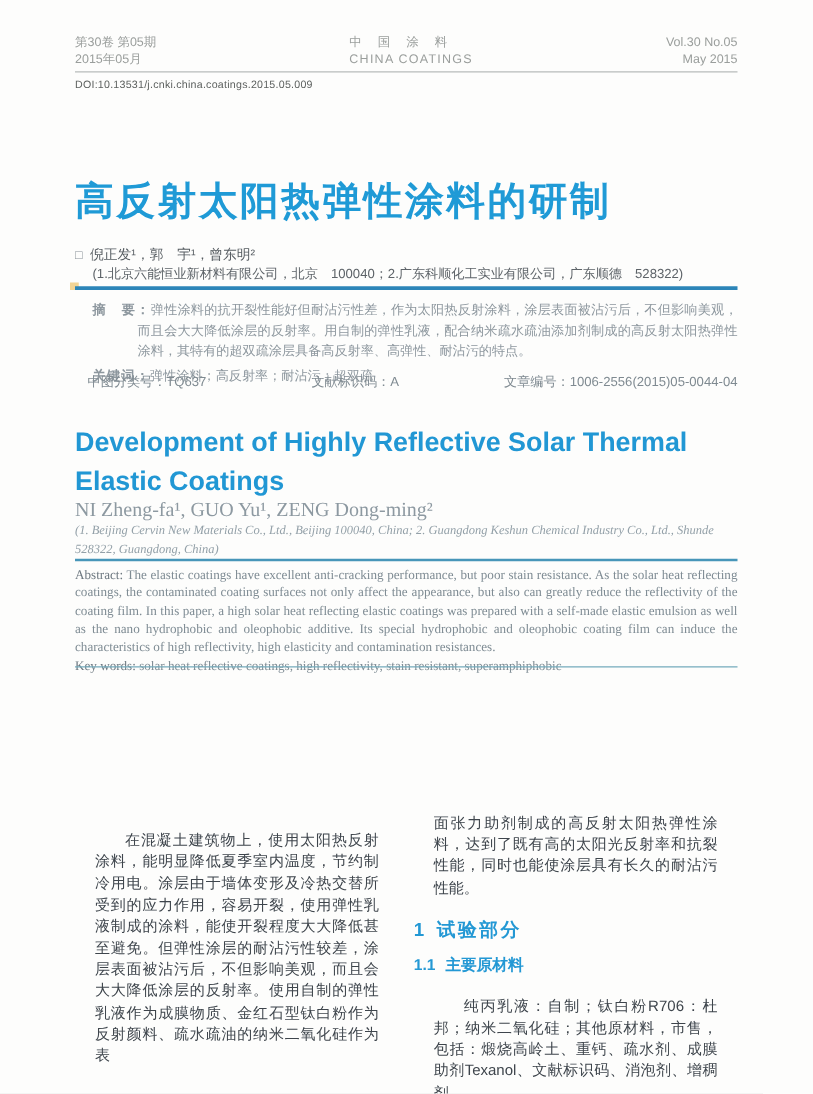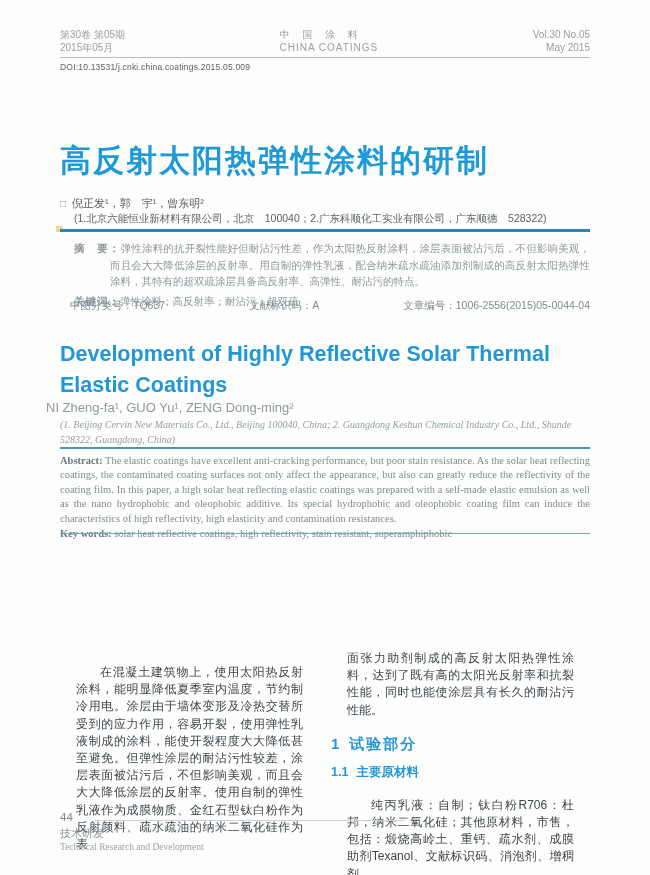--- a/index.html
+++ b/index.html
@@ -31,7 +31,7 @@
   .meta-row{position:absolute;top:299px;left:70px;width:520px;display:flex;justify-content:space-between;font-size:10.5px;color:#7f8a91;}
   
   .en-title{position:absolute;top:339px;left:60px;width:538px;font-size:21.5px;line-height:31px;font-weight:bold;color:#2197d4;}
-  .en-authors{position:absolute;top:400px;left:46px;font-size:13px;color:#8d99a1;}
+  .en-authors{position:absolute;top:400px;left:60px;font-size:16px;color:#8d99a1;font-family:Liberation Serif, serif;}
   .en-affil{position:absolute;top:417px;left:60px;width:530px;font-size:10px;line-height:15px;font-style:italic;color:#93a0a8;font-family:"Liberation Serif","DejaVu Serif",serif;}
   .divider-thin1{position:absolute;top:447px;left:60px;width:530px;height:2px;background:#4796b9;}
   

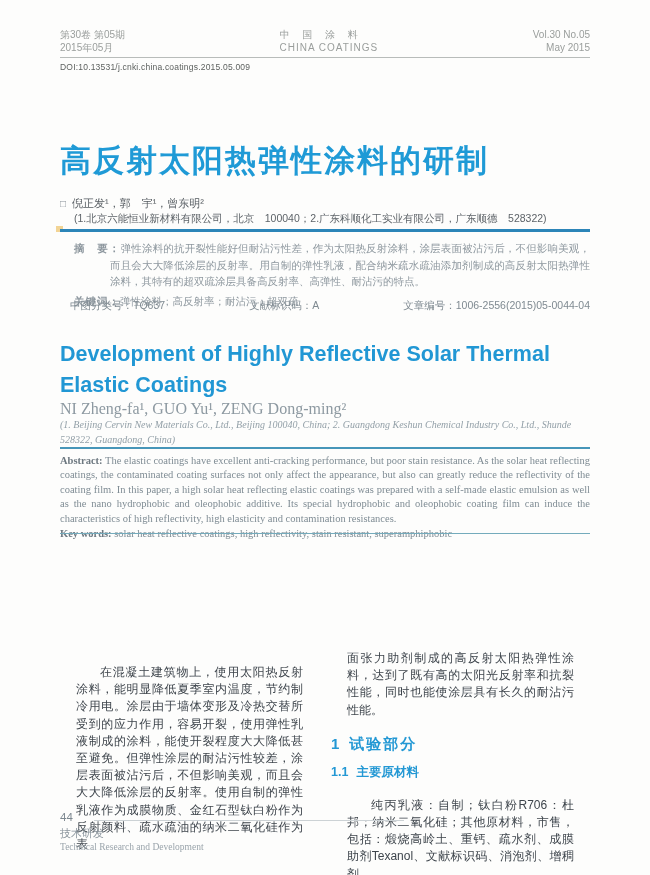--- a/index.html
+++ b/index.html
@@ -36,7 +36,7 @@
   .divider-thin1{position:absolute;top:447px;left:60px;width:530px;height:2px;background:#4796b9;}
   
   .en-abstract{position:absolute;top:454px;left:60px;width:530px;font-size:10.5px;line-height:14.4px;color:#7f8c94;text-align:justify;font-family:"Liberation Serif","DejaVu Serif",serif;}
-  .en-abstract .lbl{font-weight:bold;color:#6d7880;margin-top:17px;}
+  .en-abstract .lbl{font-weight:normal;color:#6d7880;margin-top:17px;}
   .en-keywords{margin-top:1px;text-align:left;}
   .divider-thin2{position:absolute;top:533px;left:60px;width:530px;height:1px;background:#74abbc;}
   

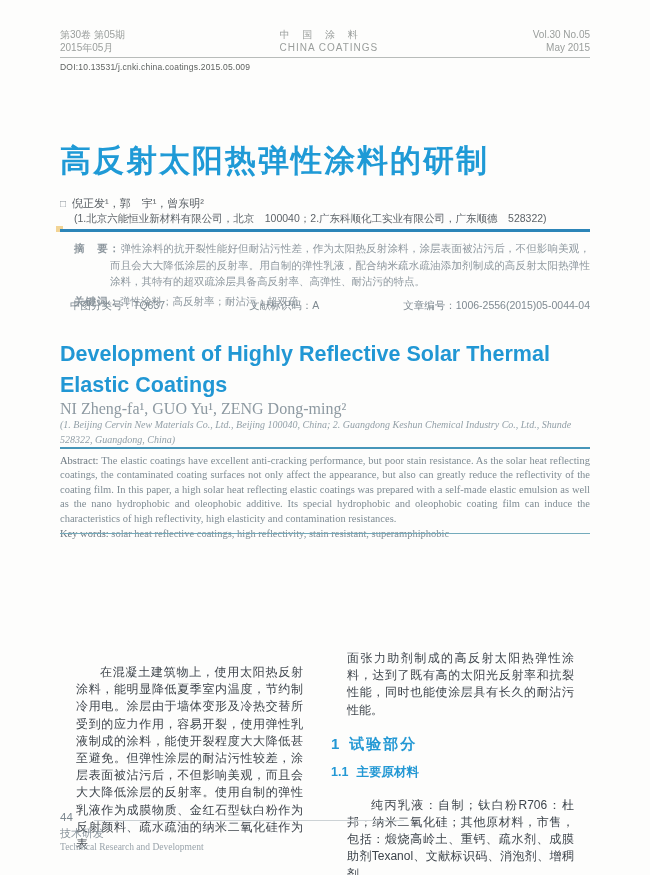--- a/index.html
+++ b/index.html
@@ -121,12 +121,6 @@
     </div>
   </div>
 
-  <div class="footer">
-    <div class="page-num">44</div>
-    <div class="footer-rule"></div>
-    <div class="footer-cn">技术研发</div>
-    <div class="footer-en">Technical Research and Development</div>
-  </div>
 
 </div>
 

